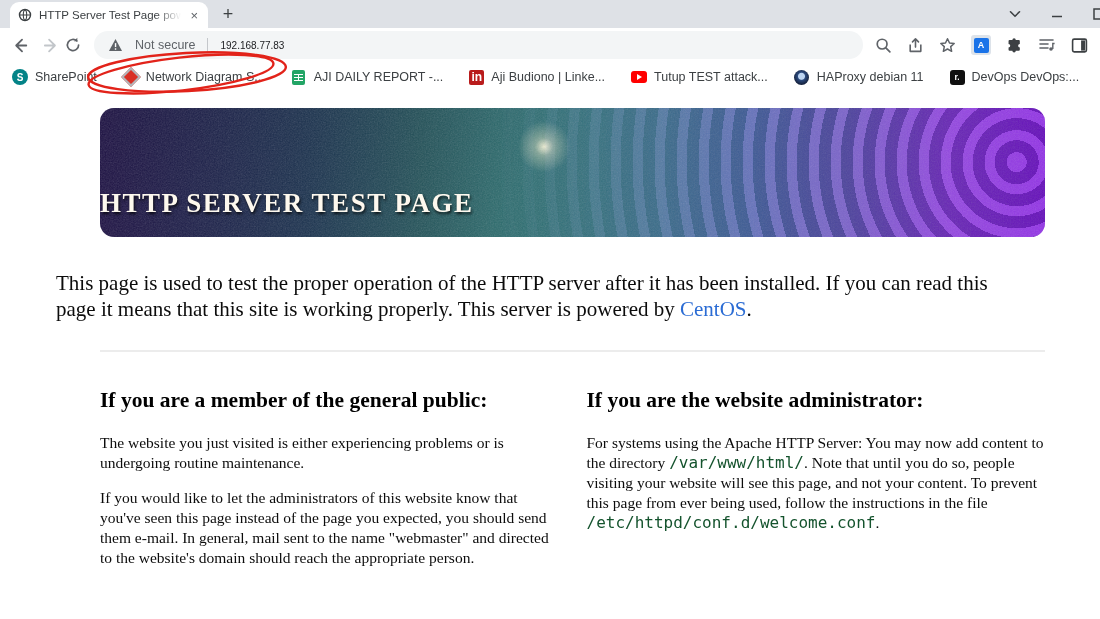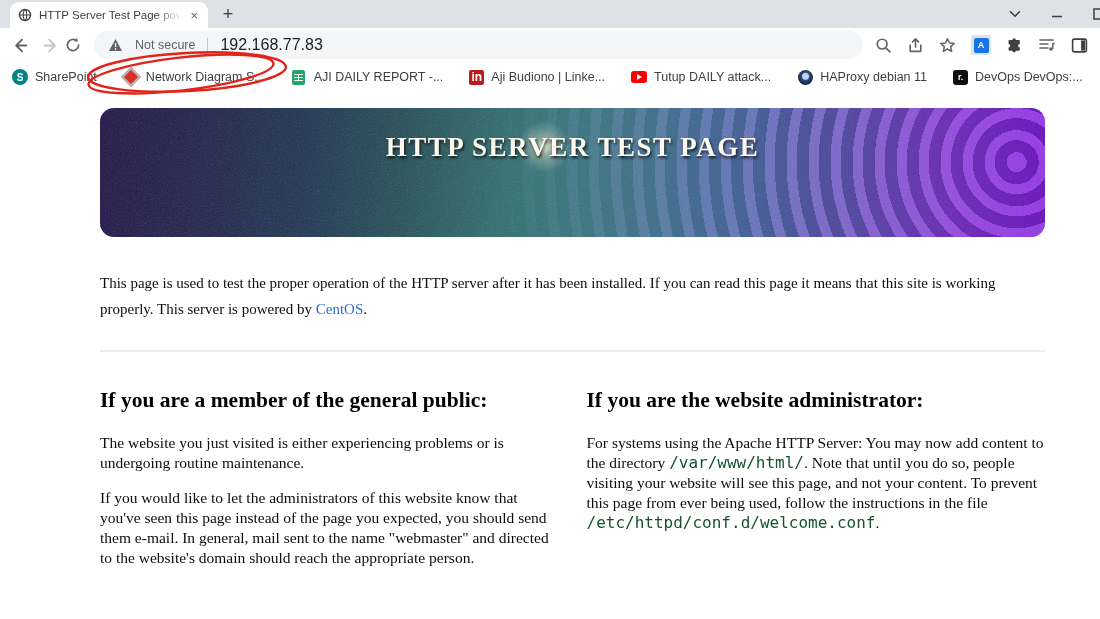--- a/index.html
+++ b/index.html
@@ -22,7 +22,7 @@
   .omnibox{flex:1;height:28px;background:#f3f5f6;border-radius:14px;display:flex;align-items:center;padding:0 14px;gap:12px;margin:0 8px;min-width:0;}
   .ns-label{font-size:12.5px;color:#5f6368;white-space:nowrap;}
   .omni-sep{width:1px;height:15px;background:#c4c7cb;}
-  .omni-url{font-size:16px;color:#202124;white-space:nowrap;}
+  .omni-url{font-size:10px;color:#202124;white-space:nowrap;}
   .tb-right{display:flex;align-items:center;gap:15px;padding:0 4px;flex:0 0 auto;}
   .translate-tile{width:20px;height:20px;border-radius:3px;background:#dde3ea;display:flex;align-items:center;justify-content:center;}
   .translate-inner{width:15px;height:15px;border-radius:2px;background:#1a73e8;color:#fff;font-size:9px;font-weight:bold;display:flex;align-items:center;justify-content:center;}

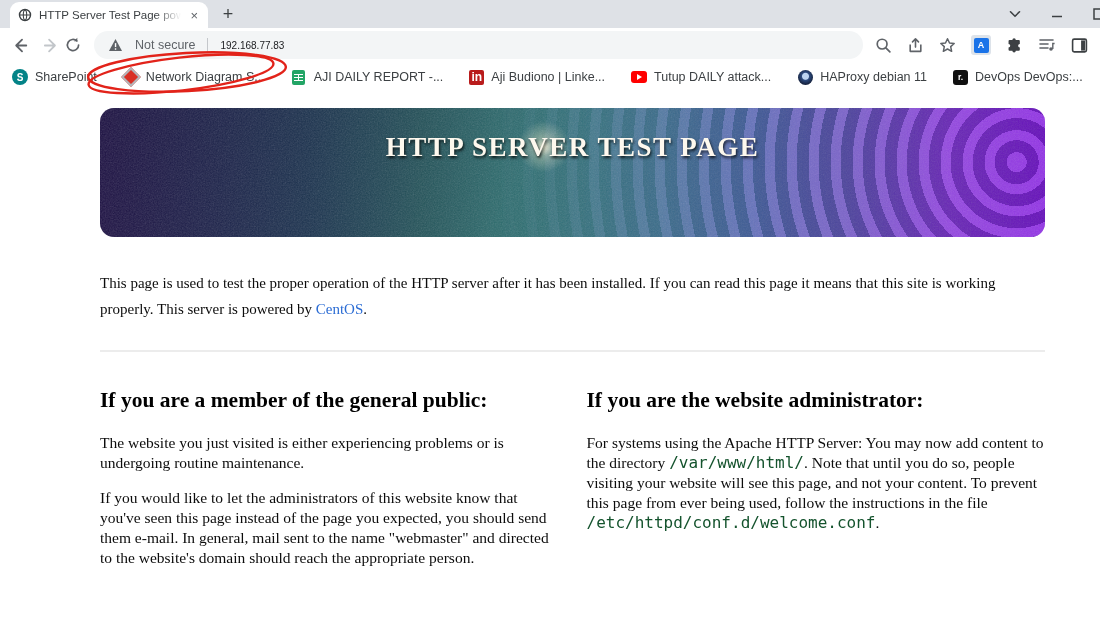--- a/index.html
+++ b/index.html
@@ -185,7 +185,7 @@
     <span class="bmi">
         <span class="i-youtube"></span>
       </span>
-    <span>Tutup DAILY attack...</span>
+    <span>Tutup TEST attack...</span>
   </div>
   <div class="bm">
     <span class="bmi">

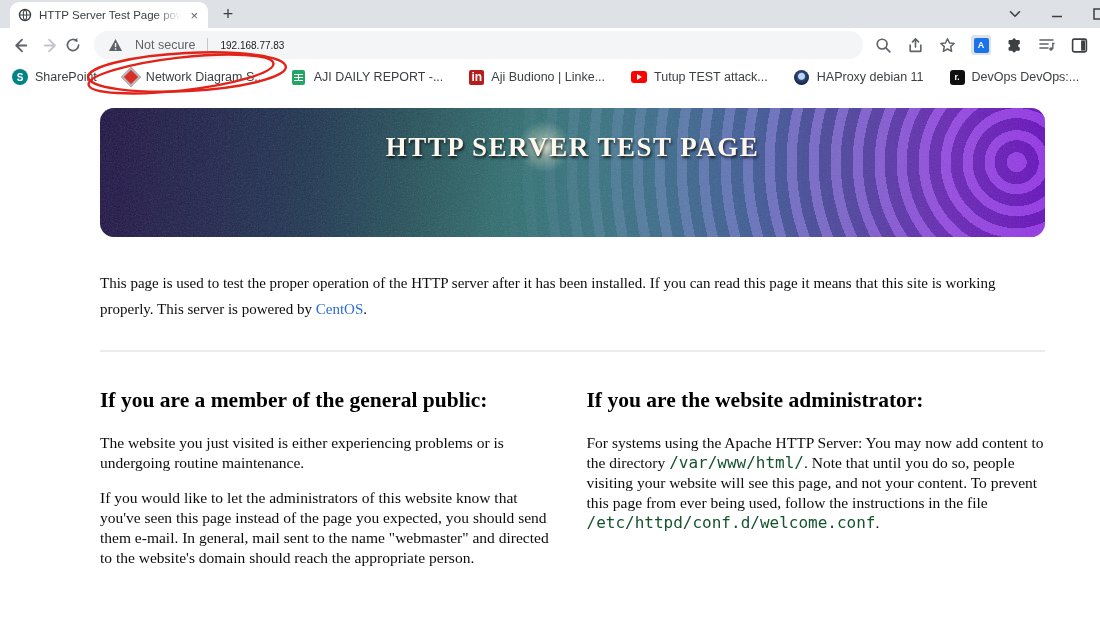--- a/index.html
+++ b/index.html
@@ -54,7 +54,7 @@
     background:repeating-radial-gradient(circle at 97% 42%, rgba(195,125,255,.33) 0 10px, rgba(55,20,115,.26) 10px 22px);
     -webkit-mask:linear-gradient(90deg,transparent 42%,#000 75%);mask:linear-gradient(90deg,transparent 42%,#000 75%);}
   .banner .noise{position:absolute;inset:0;width:100%;height:100%;opacity:.22;}
-  .banner-title{position:relative;z-index:2;text-align:center;margin:0;padding-top:24px;
+  .banner-title{position:relative;z-index:2;text-align:left;margin:0;padding-top:80px;
     font-family:"Liberation Serif",serif;font-weight:bold;font-size:27px;letter-spacing:1.5px;color:#fdf8ee;
     text-shadow:1px 2px 3px rgba(0,0,0,.8);}
 

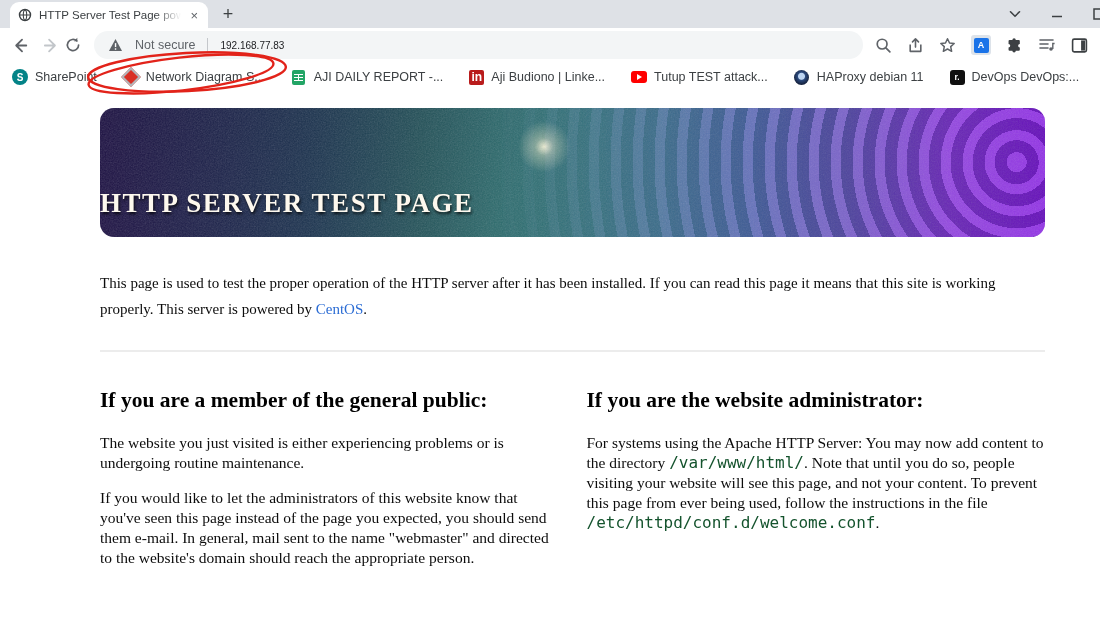--- a/index.html
+++ b/index.html
@@ -58,7 +58,7 @@
     font-family:"Liberation Serif",serif;font-weight:bold;font-size:27px;letter-spacing:1.5px;color:#fdf8ee;
     text-shadow:1px 2px 3px rgba(0,0,0,.8);}
 
-  .intro{width:940px;margin:33px 0 0 100px;font-family:"Liberation Serif",serif;font-size:15px;line-height:26px;color:#0c0c0c;}
+  .intro{width:940px;margin:33px 0 0 56px;font-family:"Liberation Serif",serif;font-size:21px;line-height:26px;color:#0c0c0c;}
   .intro a{color:#2b6cd4;text-decoration:none;}
   .rule{width:945px;margin:28px 0 0 100px;border:none;border-top:2px solid #ececec;}
   .columns{display:flex;gap:28px;width:945px;margin:36px 0 0 100px;}

